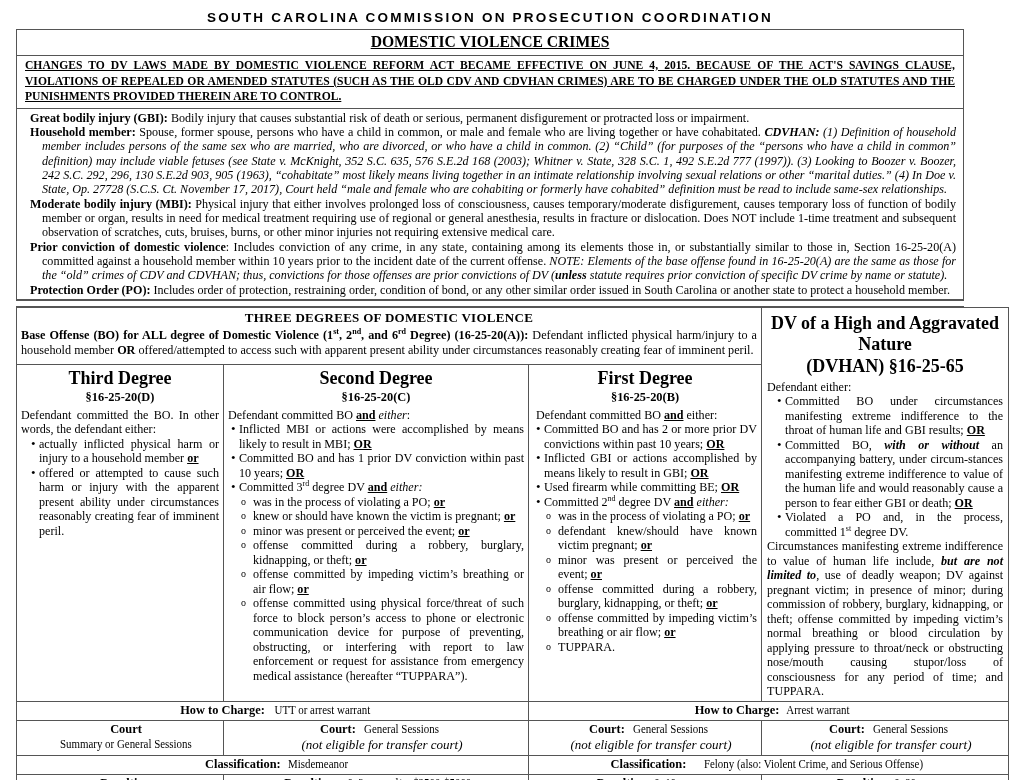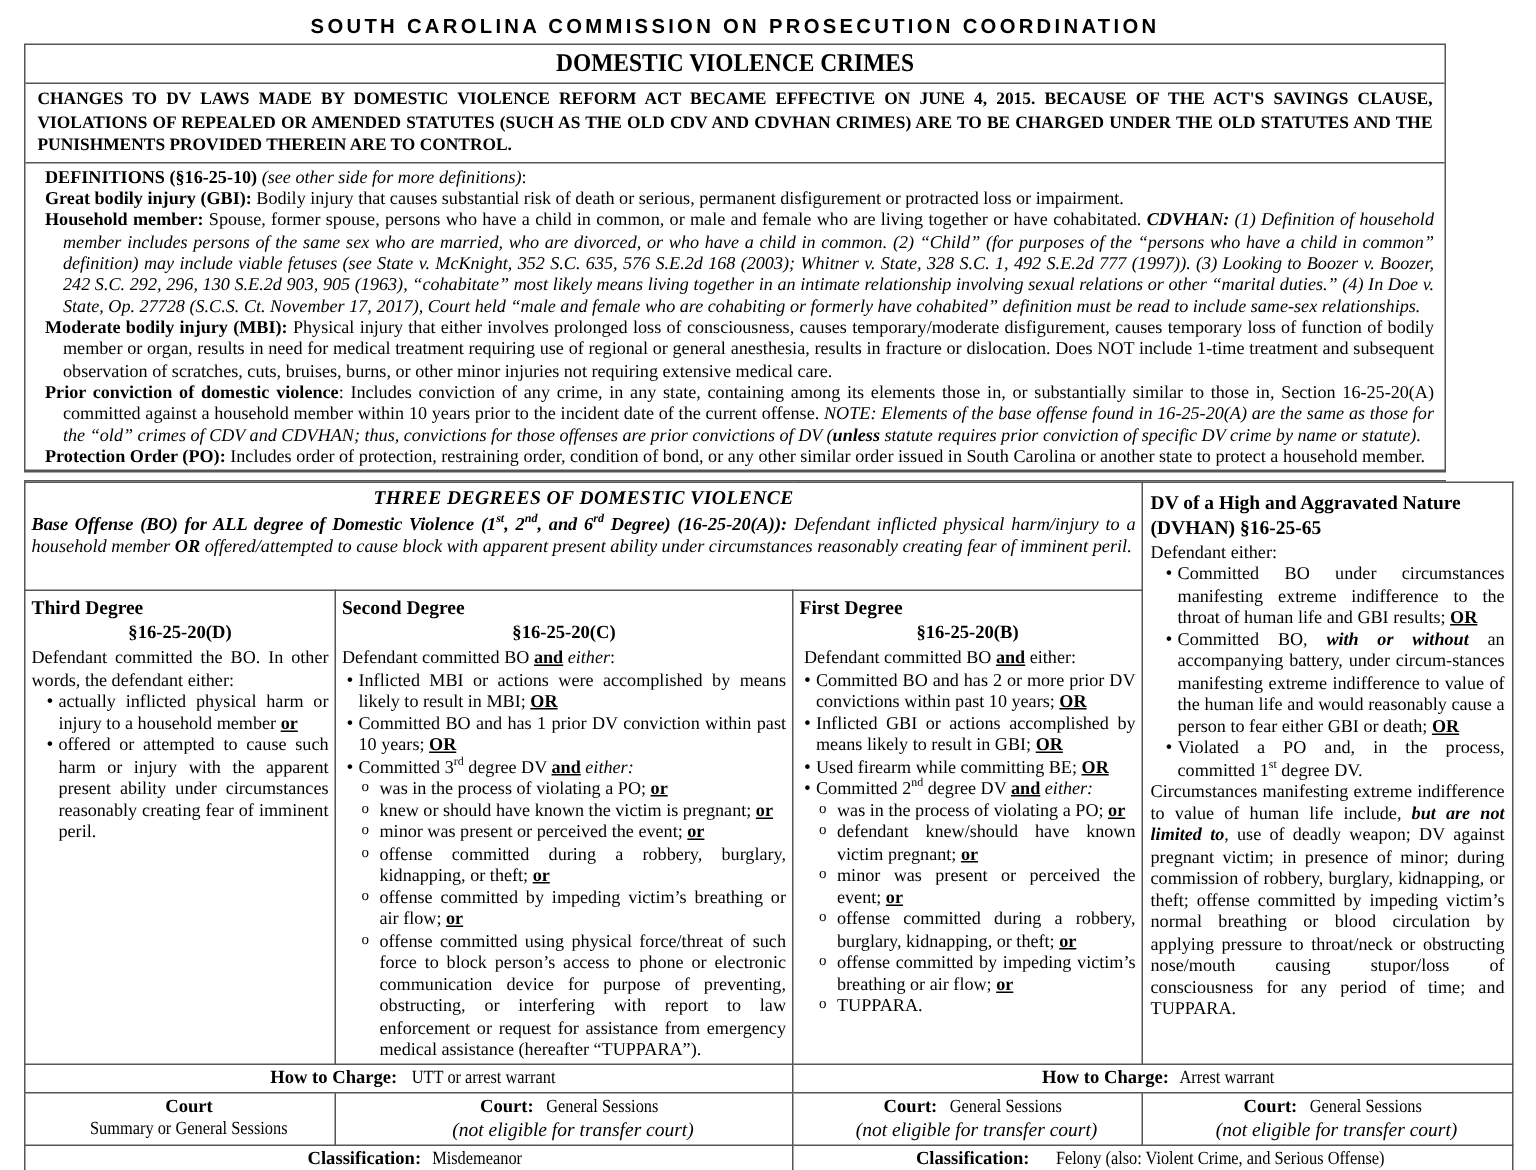--- a/index.html
+++ b/index.html
@@ -21,7 +21,7 @@
 
   
   .framed{border:1.5px solid #555;}
-  .sub-band{border-bottom:1.5px solid #555;}
+  .sub-band{border-bottom:1.5px solid #555;text-decoration:underline;}
 
   .doc-title{
     text-align:center;font-weight:bold;font-size:17px;padding:2px 0 3px 0;

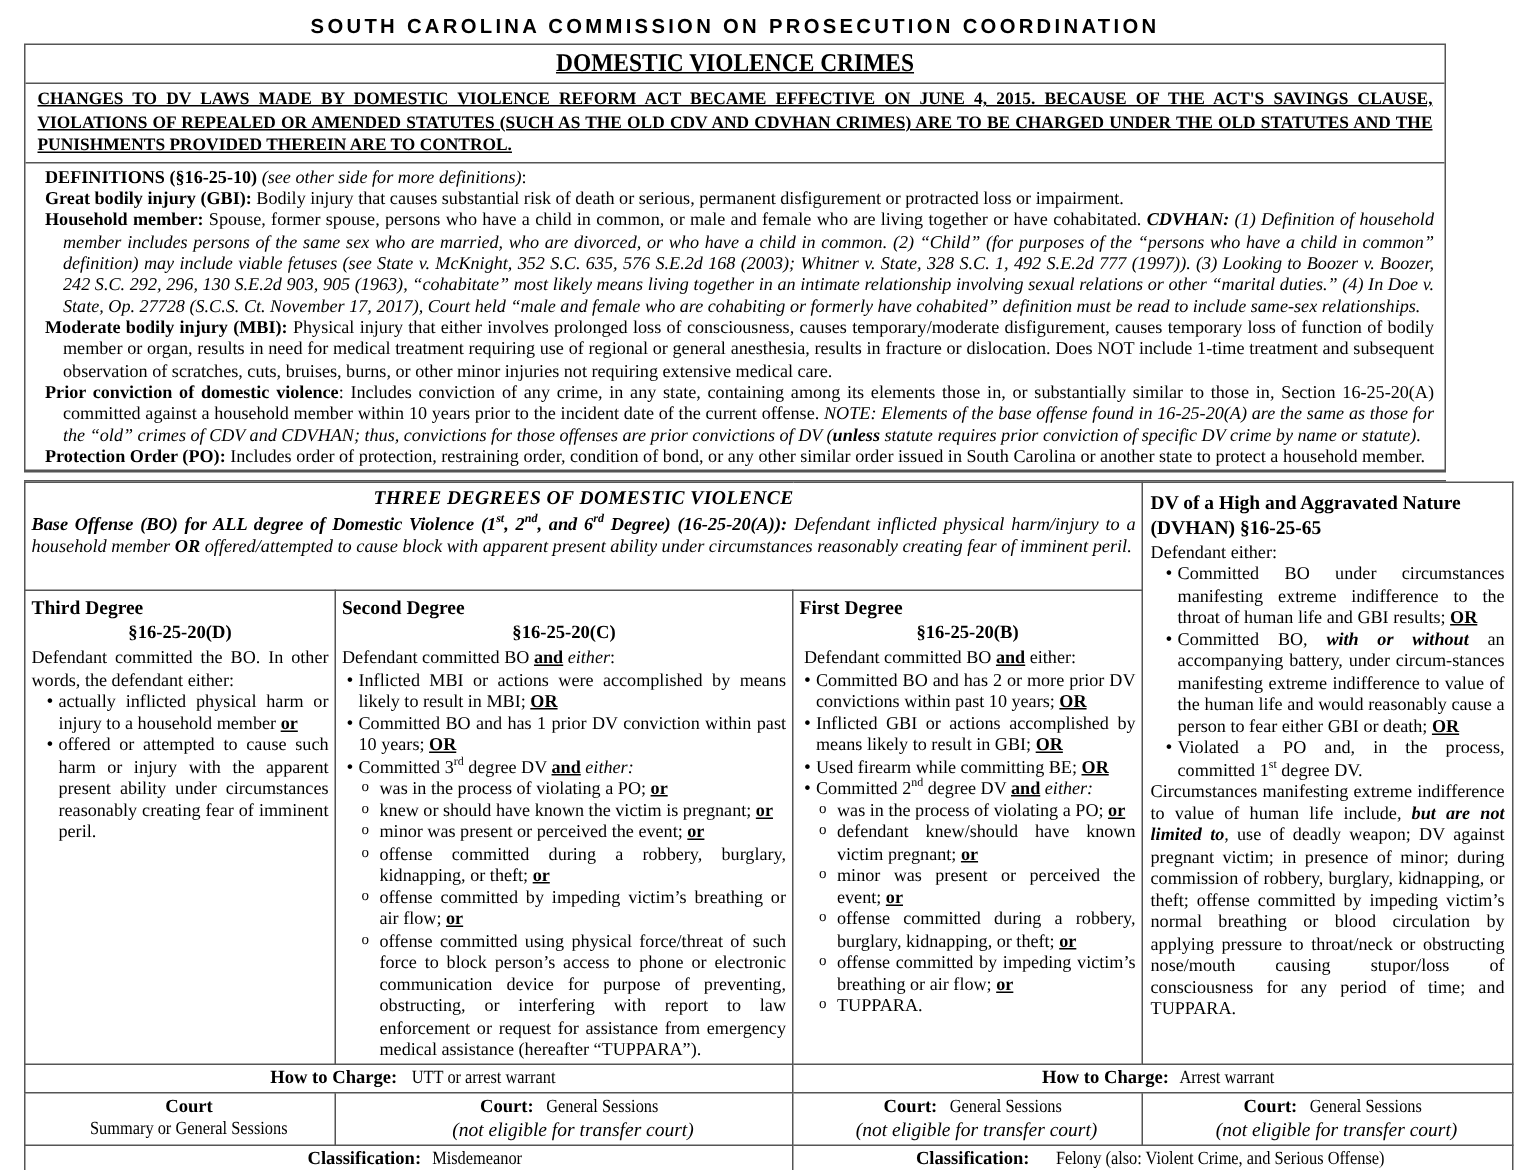--- a/index.html
+++ b/index.html
@@ -98,10 +98,6 @@
 
     <div class="defs">
 
-      <p class="first">
-        <b class="sc">DEFINITIONS (§16-25-10)</b>
-        <i>(see other side for more definitions)</i><span>:</span>
-      </p>
 
       <p class="hang">
         <b>Great bodily injury (GBI):</b>

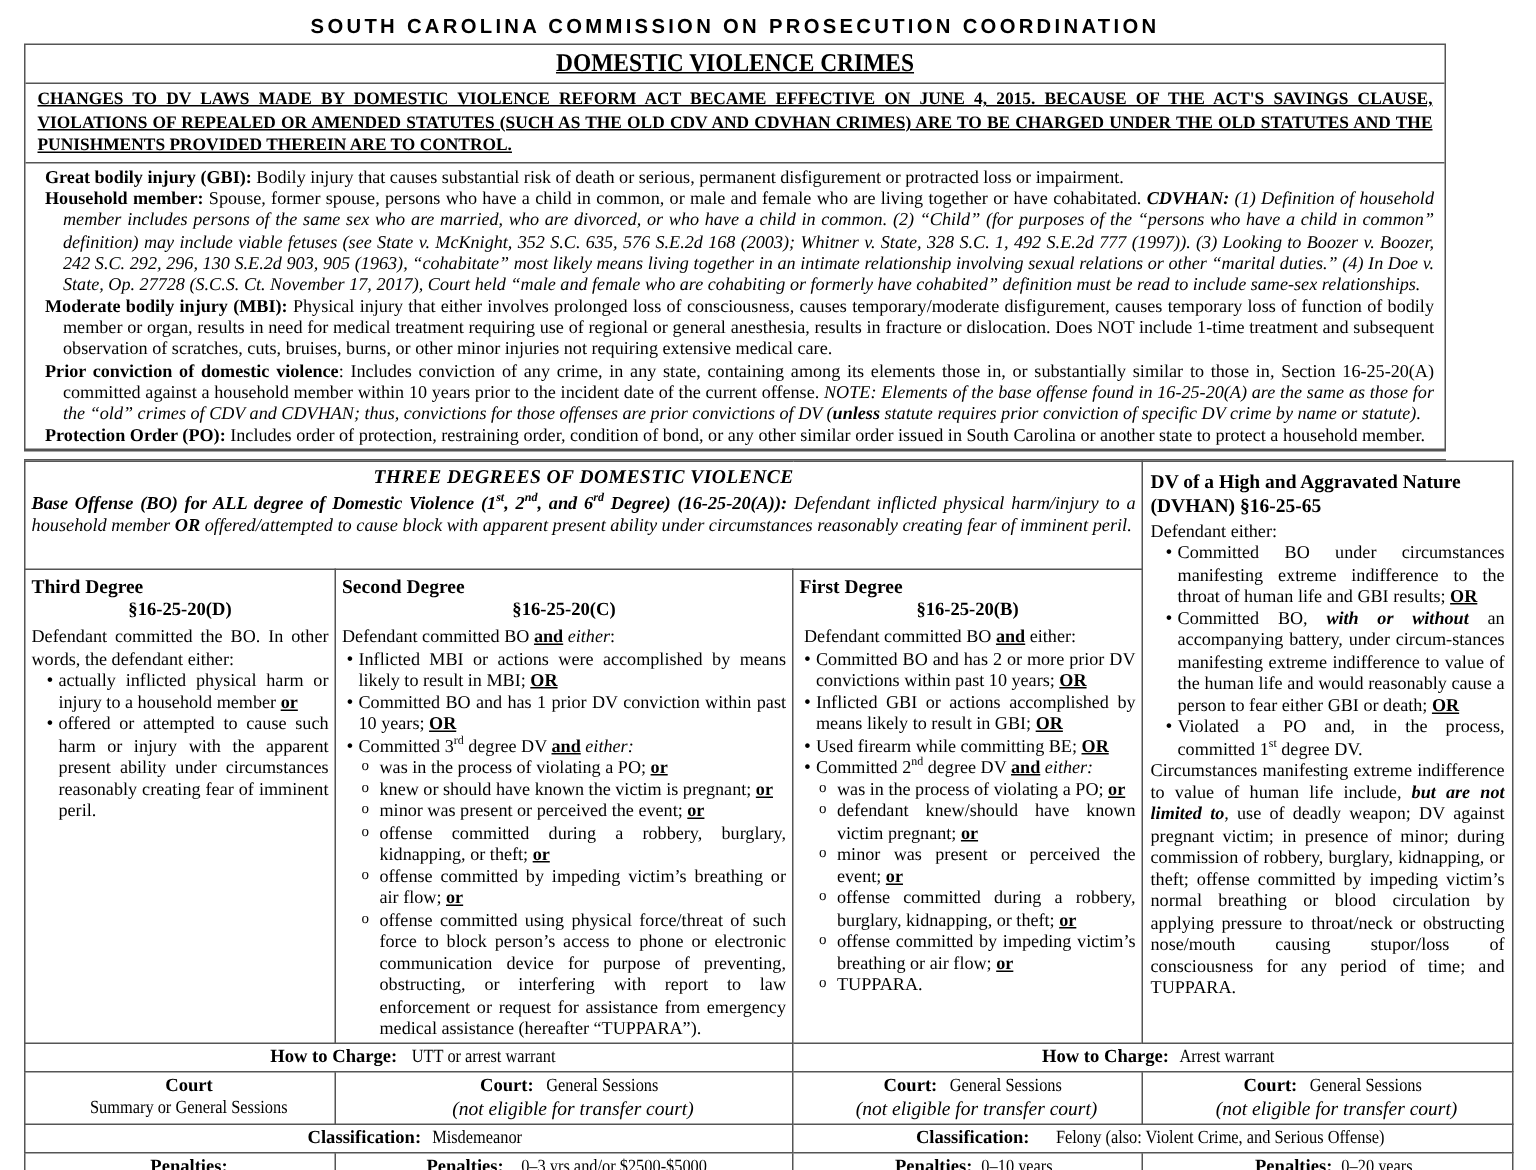--- a/index.html
+++ b/index.html
@@ -140,7 +140,7 @@
 
     <tbody>
         <tr>
-      <td colspan="3" style="padding:0 2px 20px 2px;font-style:italic;">
+      <td colspan="3" style="padding:0 2px 2px 2px;">
         <div class="bighead">THREE DEGREES OF DOMESTIC VIOLENCE</div>
         <div class="baseoffense">
           <b><span>Base Offense (BO) for ALL degree of Domestic Violence (1</span><sup>st</sup><span>, 2</span><sup>nd</sup><span>, and 6</span><sup>rd</sup><span> Degree) (16-25-20(A)):</span></b>

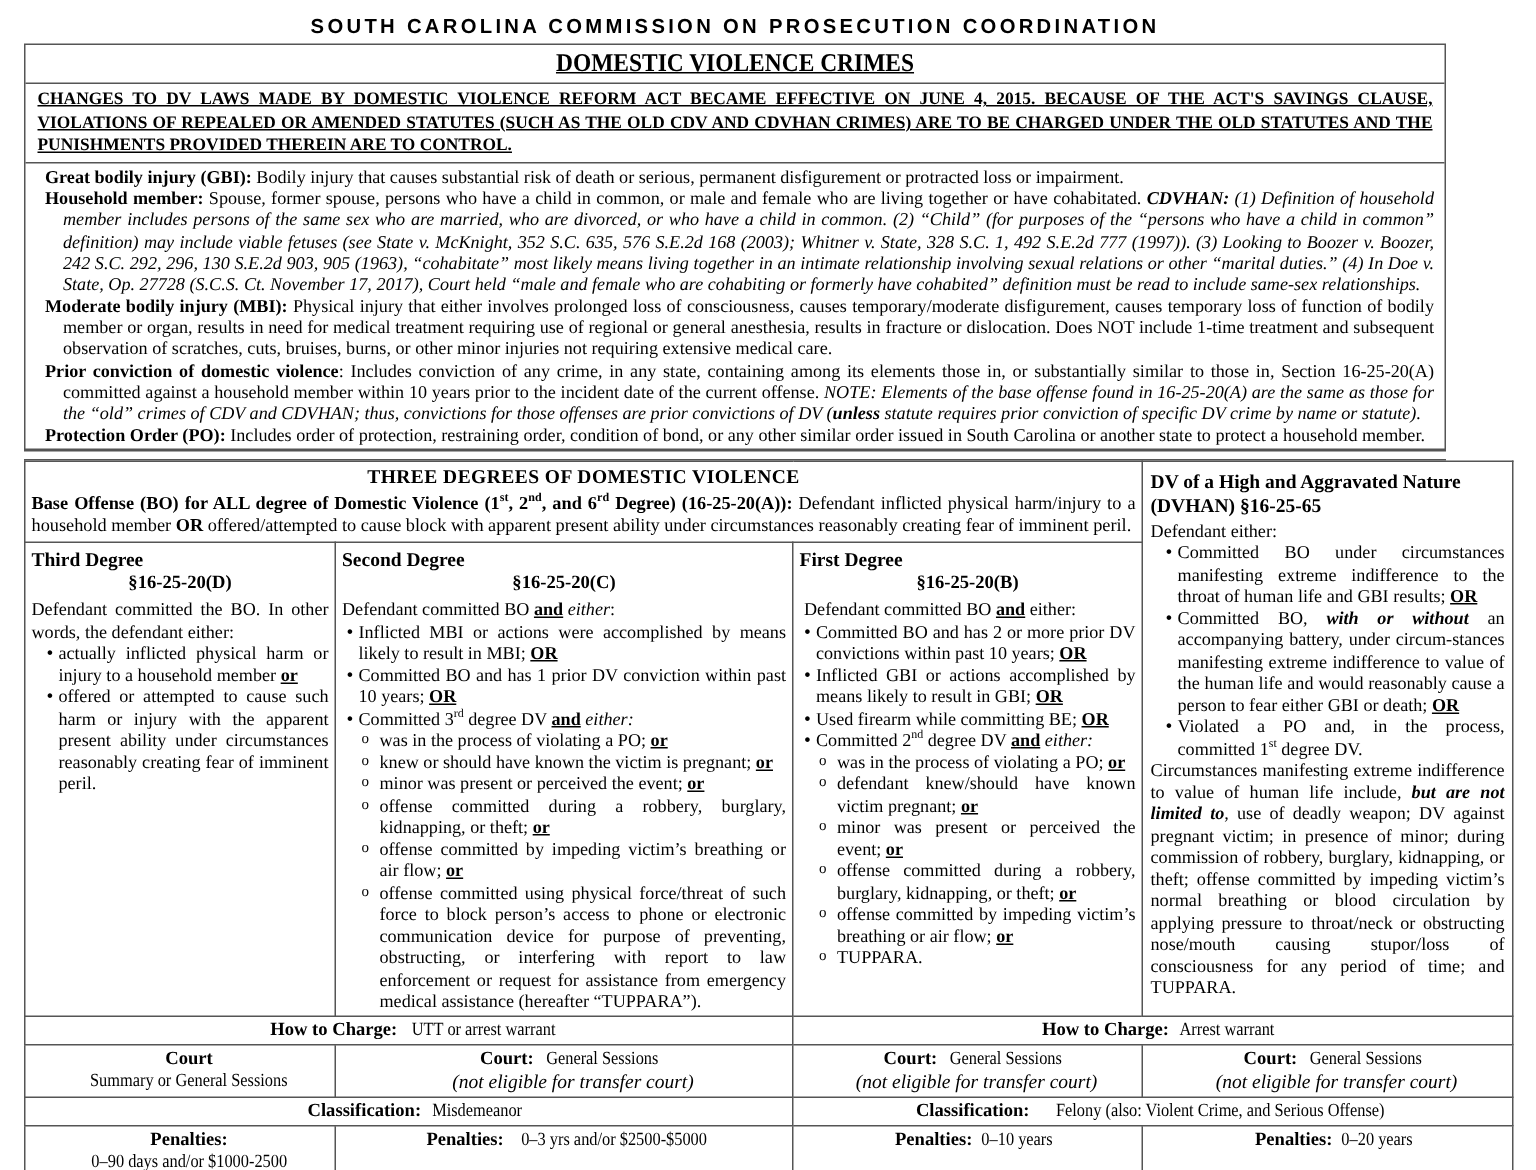--- a/index.html
+++ b/index.html
@@ -58,7 +58,7 @@
   }
   .baseoffense{font-size:12.2px;line-height:1.2;text-align:justify;padding:0 2px 2px 2px;}
 
-  .degname{text-align:left;font-weight:bold;font-size:13px;line-height:1.18;padding:3px 0 1px 0;}
+  .degname{text-align:center;font-weight:bold;font-size:18px;line-height:1.18;padding:3px 0 1px 0;}
   .degcode{text-align:center;font-weight:bold;font-size:12.4px;line-height:1.18;padding-bottom:3px;}
 
   .body-txt{font-size:12.1px;line-height:1.2;text-align:justify;}

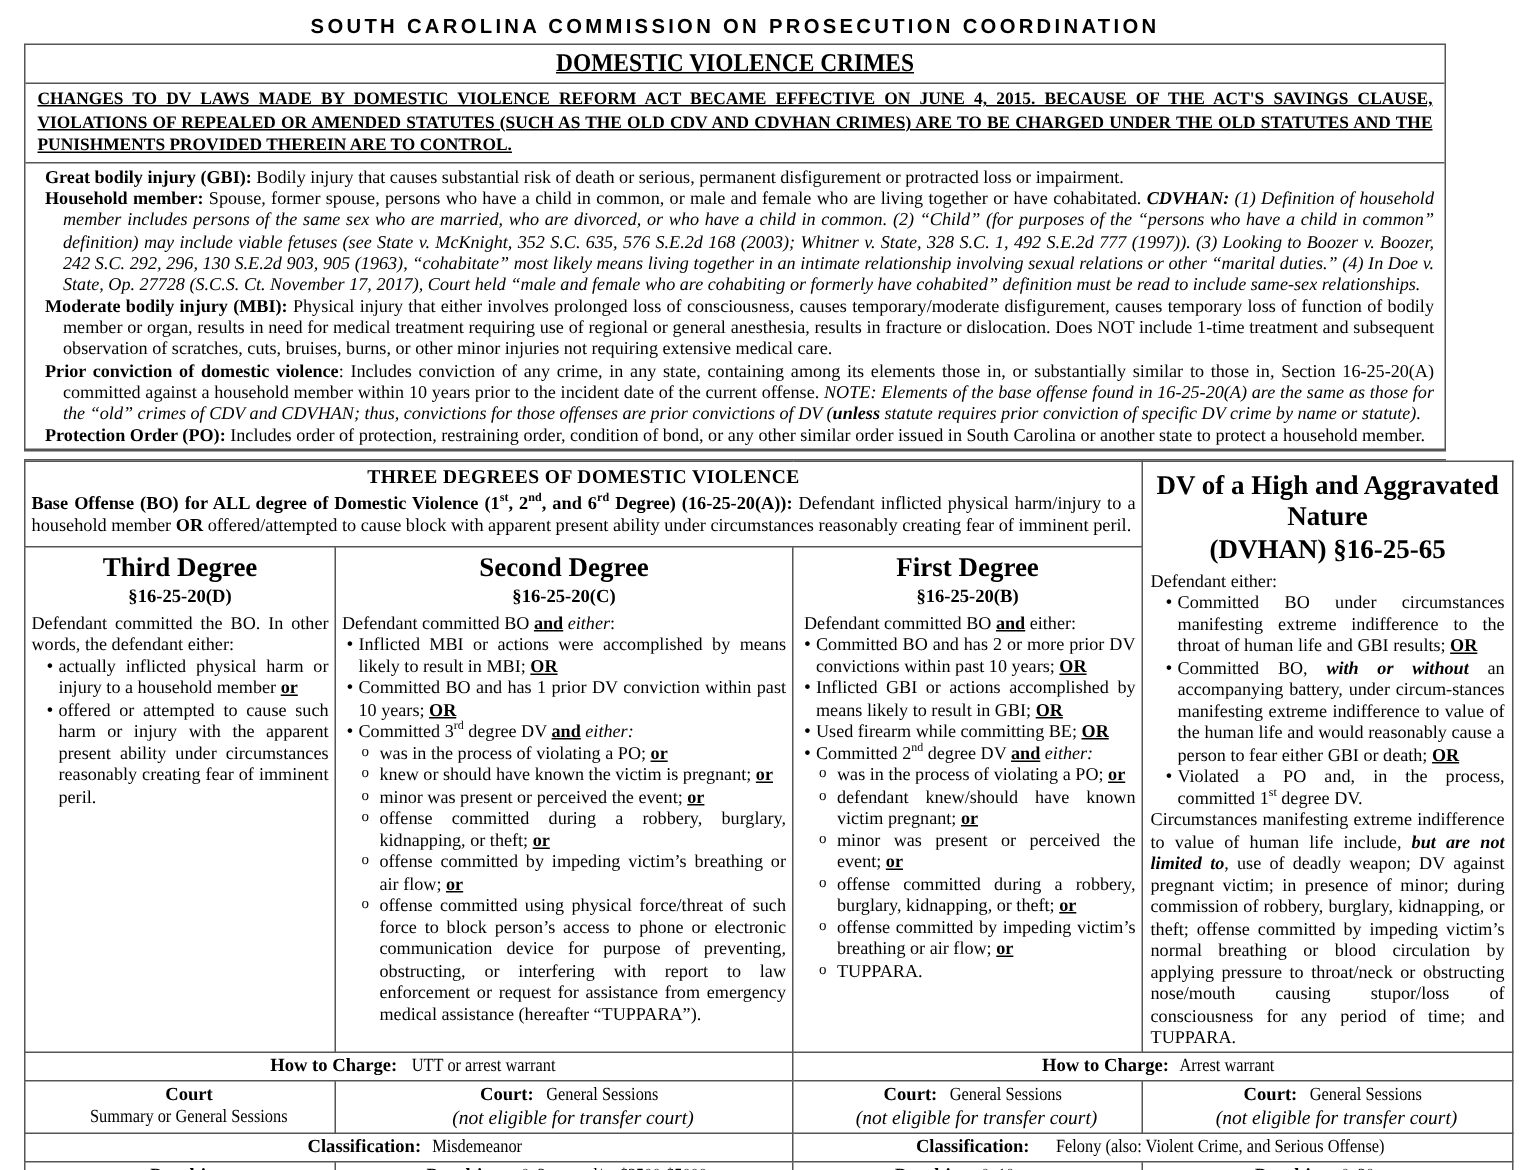--- a/index.html
+++ b/index.html
@@ -144,7 +144,7 @@
         <div class="bighead">THREE DEGREES OF DOMESTIC VIOLENCE</div>
         <div class="baseoffense">
           <b><span>Base Offense (BO) for ALL degree of Domestic Violence (1</span><sup>st</sup><span>, 2</span><sup>nd</sup><span>, and 6</span><sup>rd</sup><span> Degree) (16-25-20(A)):</span></b>
-          <span>Defendant inflicted physical harm/injury to a household member </span><b>OR</b><span> offered/attempted to cause block with apparent present ability under circumstances reasonably creating fear of imminent peril.</span>
+          <span>Defendant inflicted physical harm/injury to a household member </span><b>OR</b><span> offered/attempted to access such with apparent present ability under circumstances reasonably creating fear of imminent peril.</span>
         </div>
       </td>
       <td rowspan="2" style="padding:2px 5px 2px 5px;">

